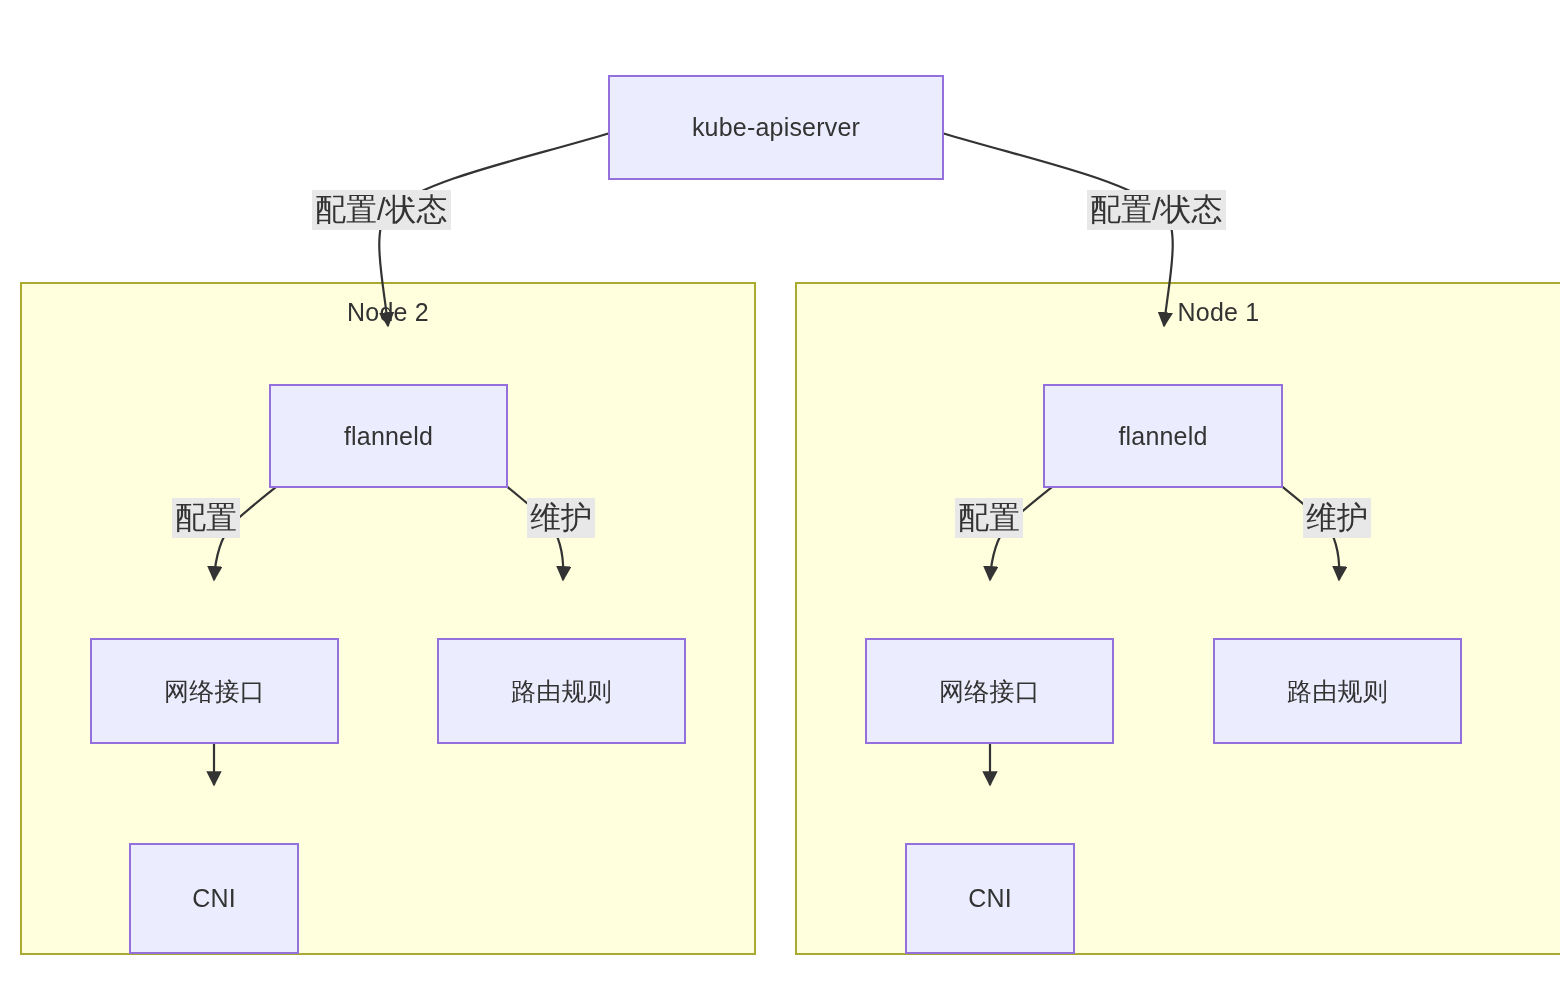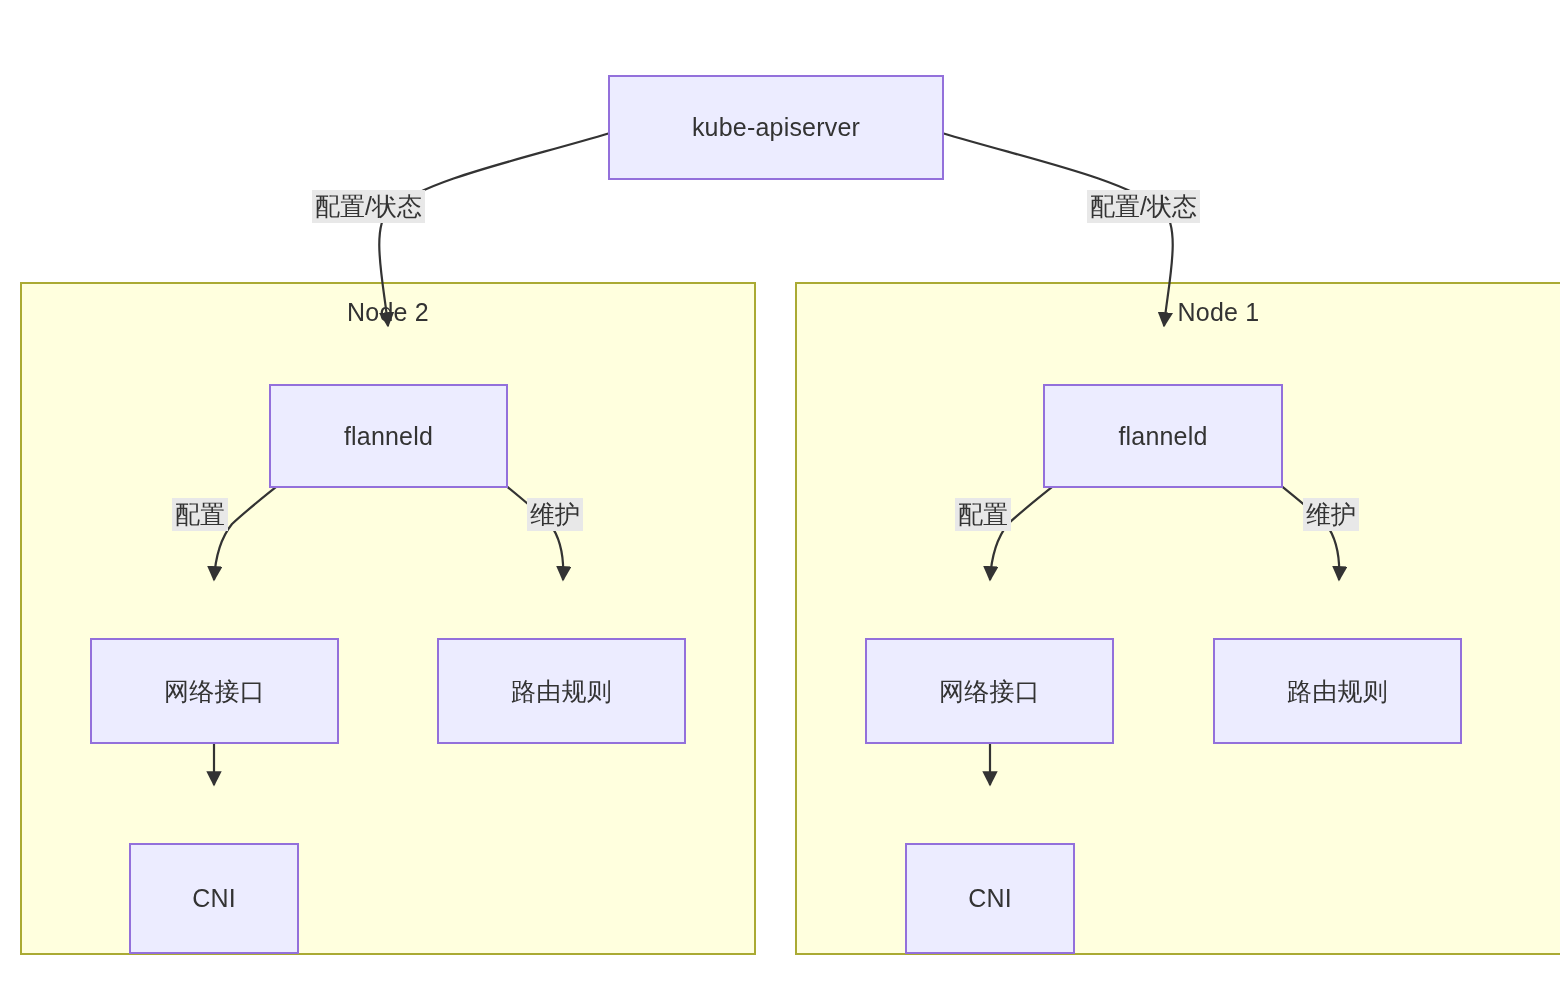--- a/index.html
+++ b/index.html
@@ -67,7 +67,7 @@
     position: absolute;
     background: #e8e8e8;
     color: #333333;
-    font-size: 25px;
+    font-size: 31px;
     line-height: 1.22;
     padding: 1px 3px;
     white-space: nowrap;

